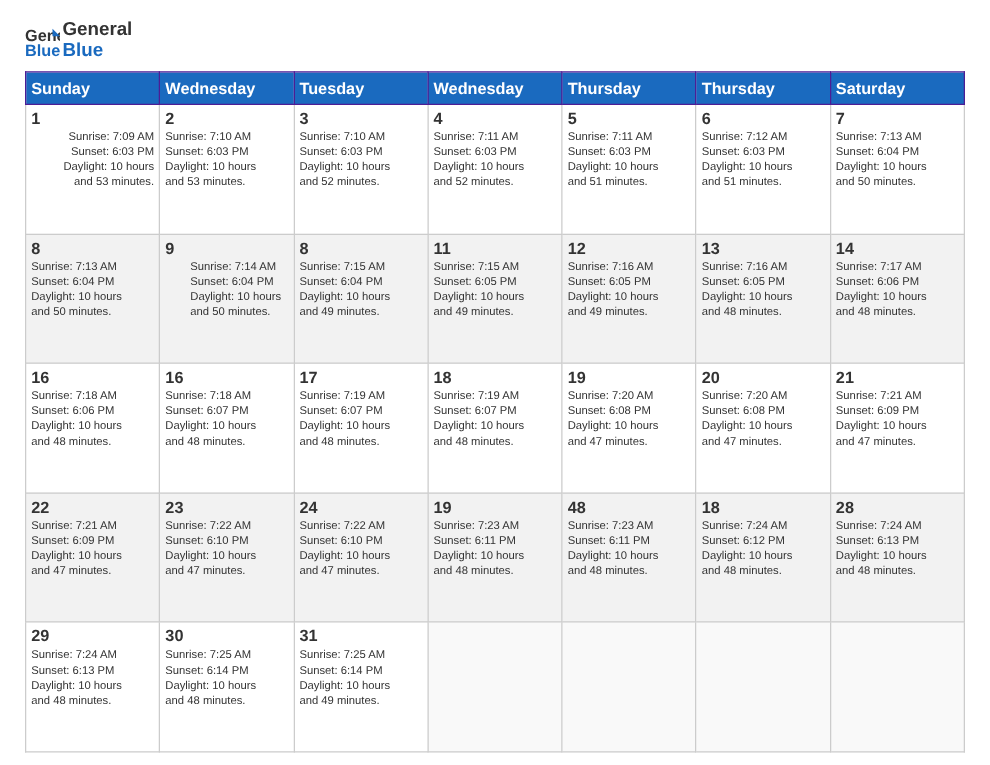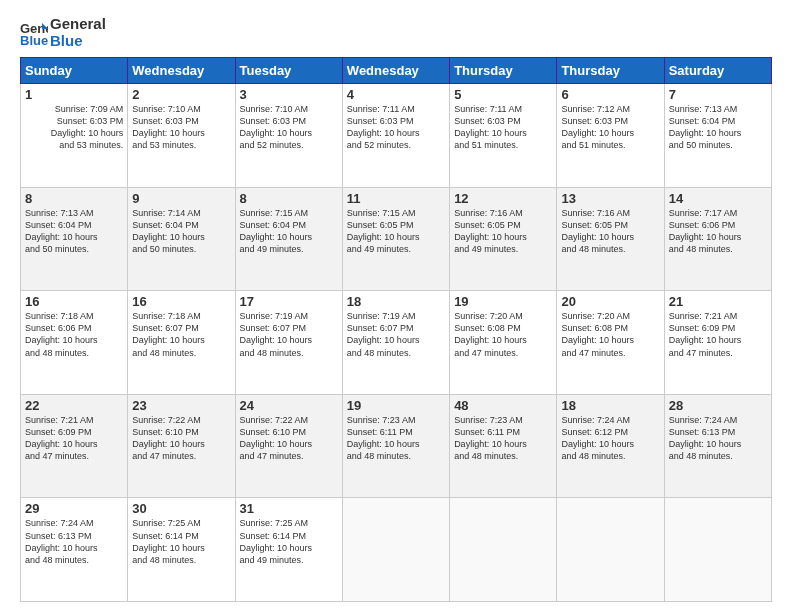--- a/index.html
+++ b/index.html
@@ -186,7 +186,7 @@
           </td>
           <td>
             <span class="day-num">9</span>
-            <div class="day-info" style="white-space: pre-line;">Sunrise: 7:14 AM
+            <div class="day-info" style="white-space: pre-line; margin-left: 20px;">Sunrise: 7:14 AM
 Sunset: 6:04 PM
 Daylight: 10 hours
 and 50 minutes.</div>

